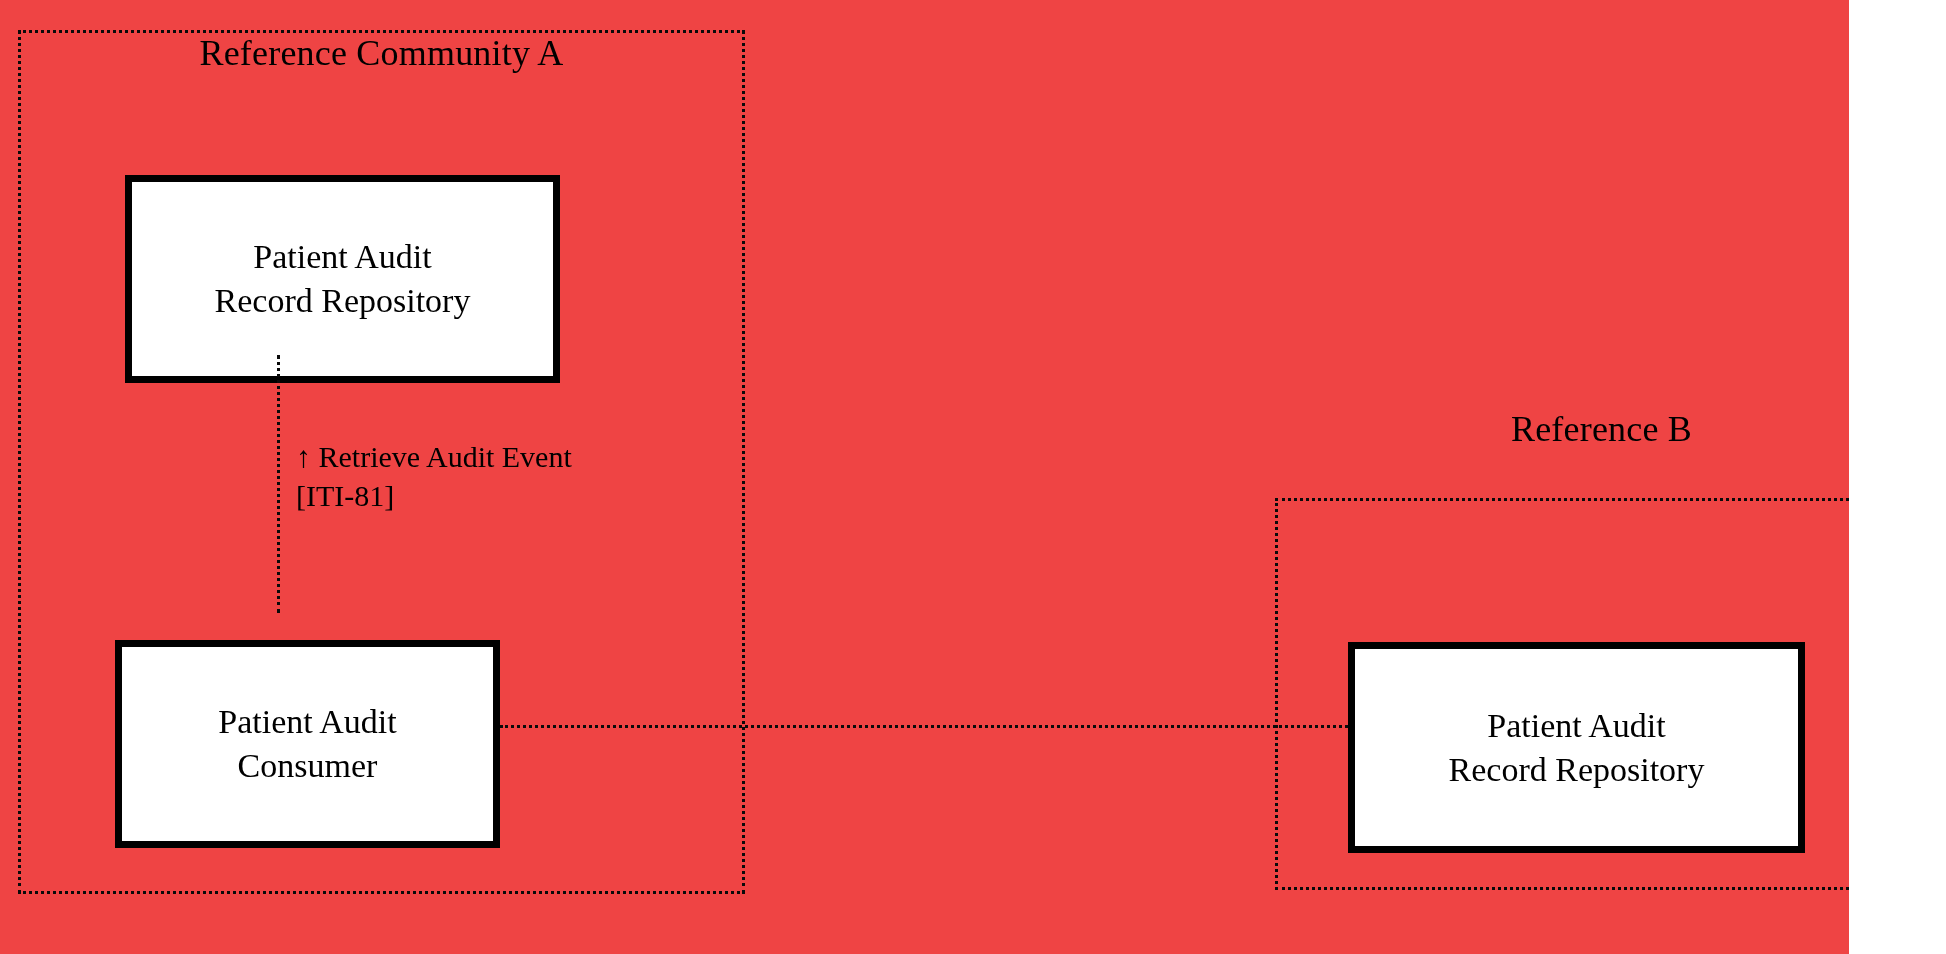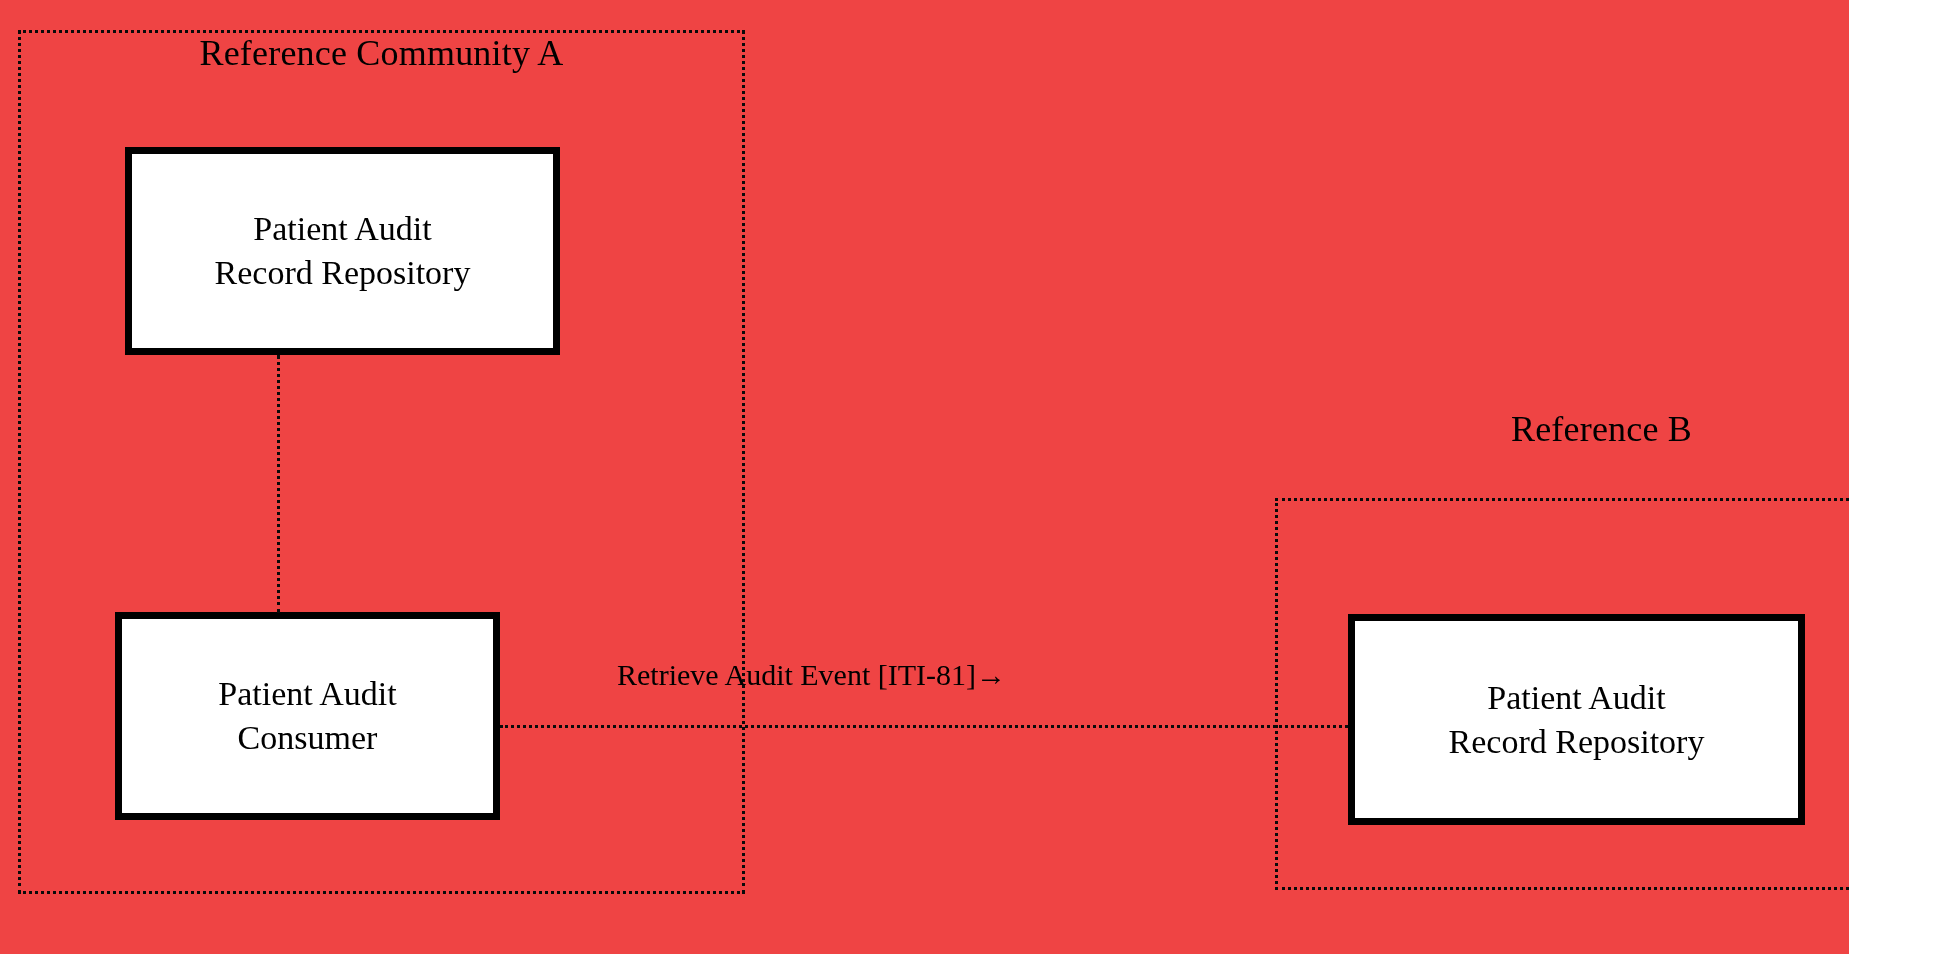--- a/index.html
+++ b/index.html
@@ -48,6 +48,7 @@
     align-items: center;
     justify-content: center;
     text-align: center;
+    margin-top: 28px;
   }
   .actor-label {
     font-size: 34px;

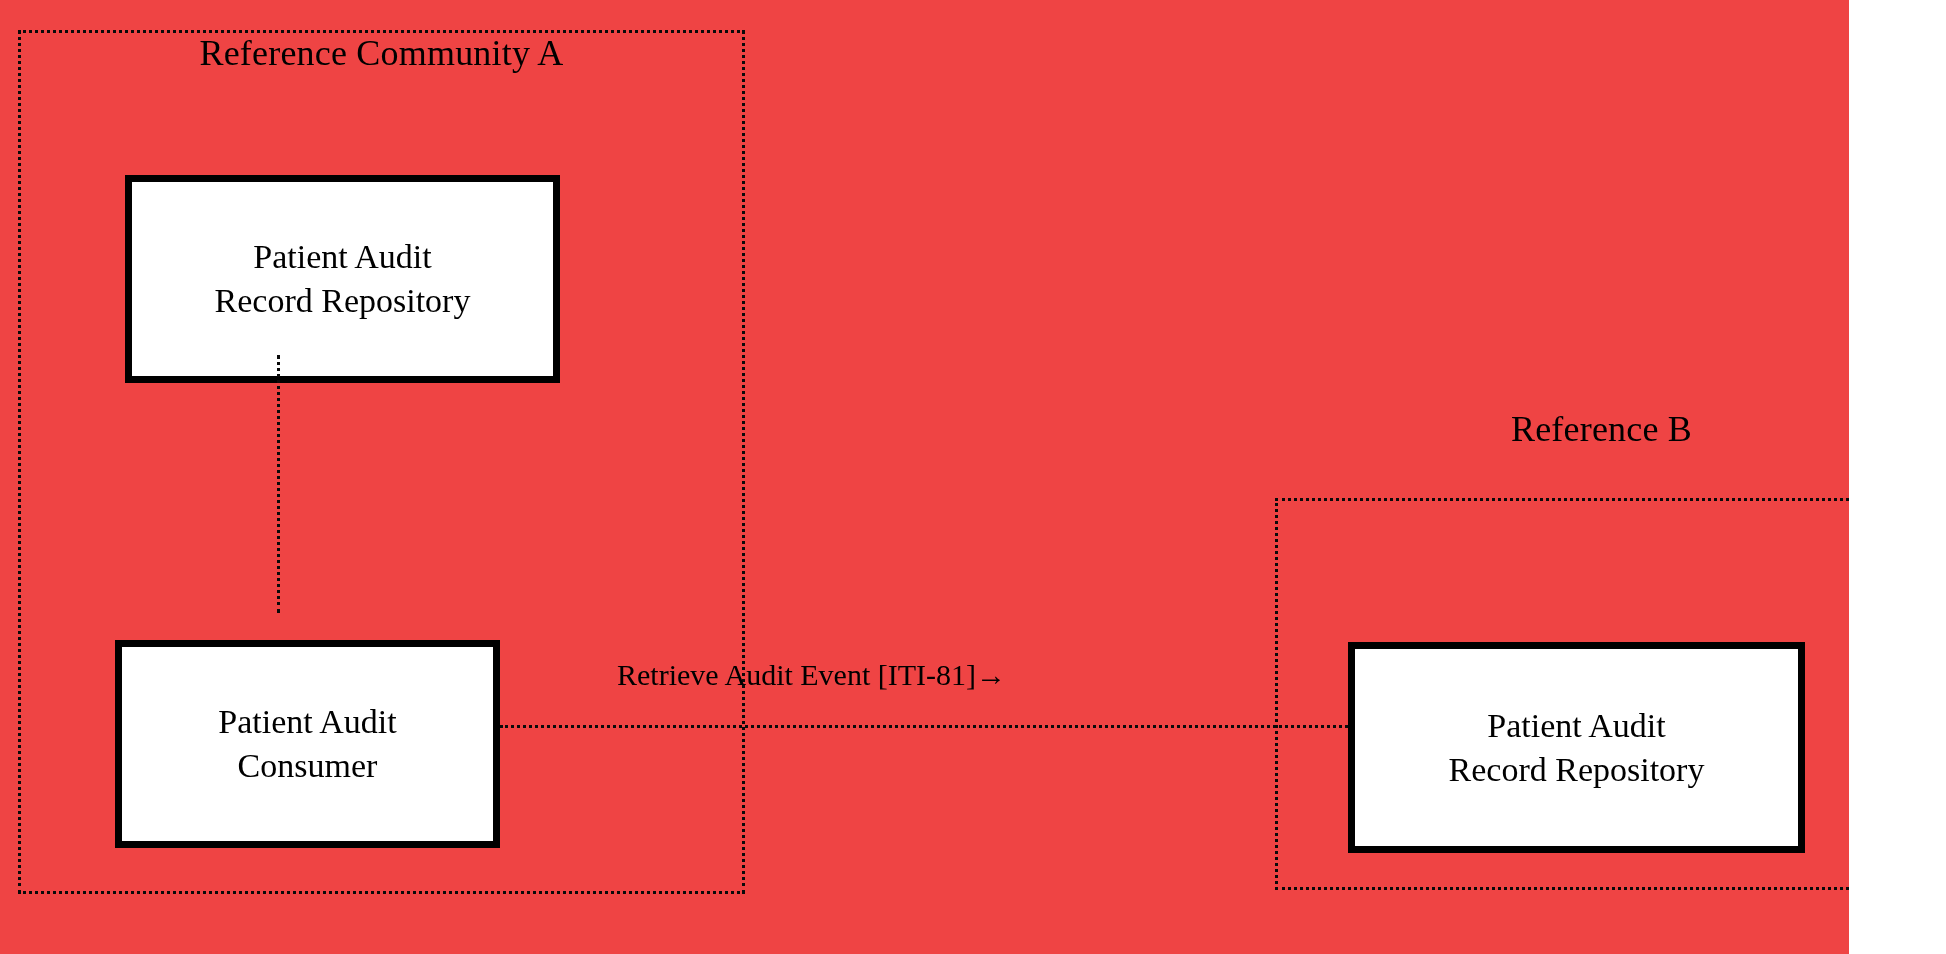--- a/index.html
+++ b/index.html
@@ -109,6 +109,8 @@
 
   <div class="conn-v" style="left:277px; top:355px; height:258px;"></div>
 
+  <div class="conn-label" style="left:296px; top:437px; width:330px;">↑ Retrieve Audit Event
+  [ITI-81]</div>
 
   <div class="community" style="left:1275px; top:498px; width:653px; height:392px;">
   </div>

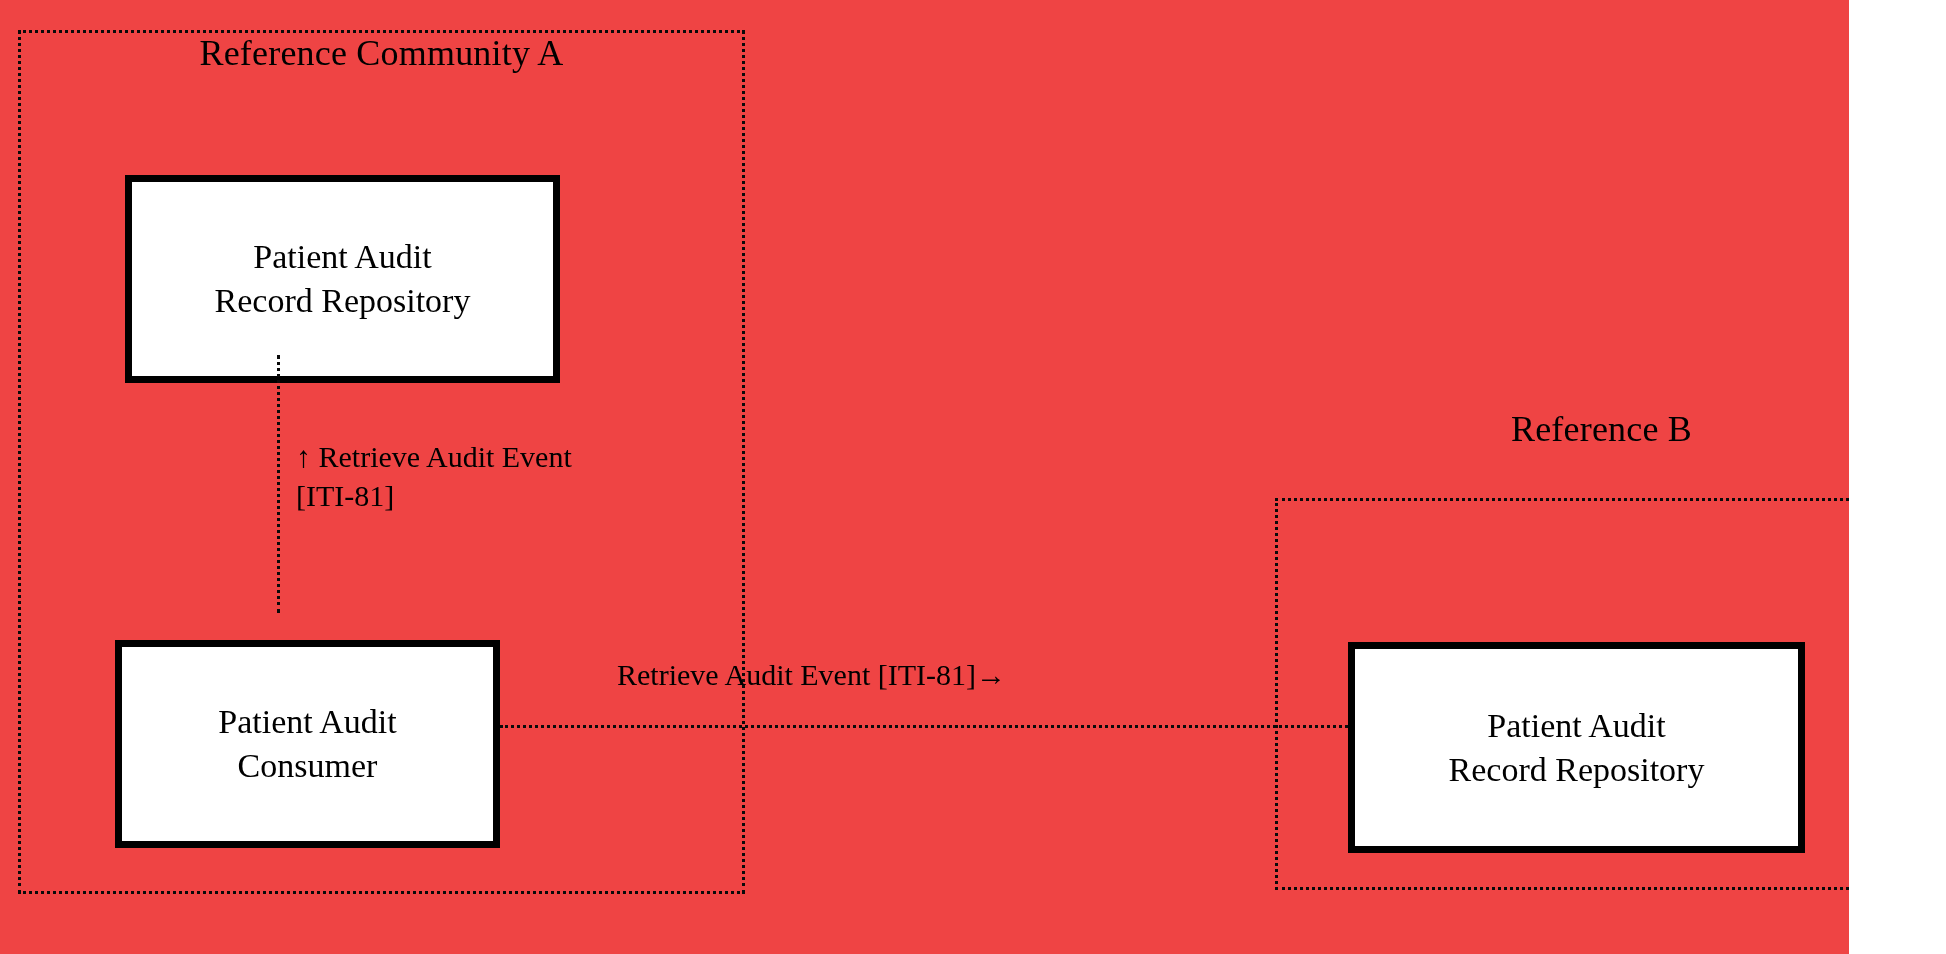--- a/index.html
+++ b/index.html
@@ -123,7 +123,6 @@
 
   <div class="conn-h" style="left:500px; top:725px; width:848px;"></div>
 
-  <div class="conn-label h-label" style="left:617px; top:655px;">Retrieve Audit Event [ITI-81]→</div>
 
   <div class="edge-sliver" style="left:1941px; top:400px; height:68px;"></div>
 

